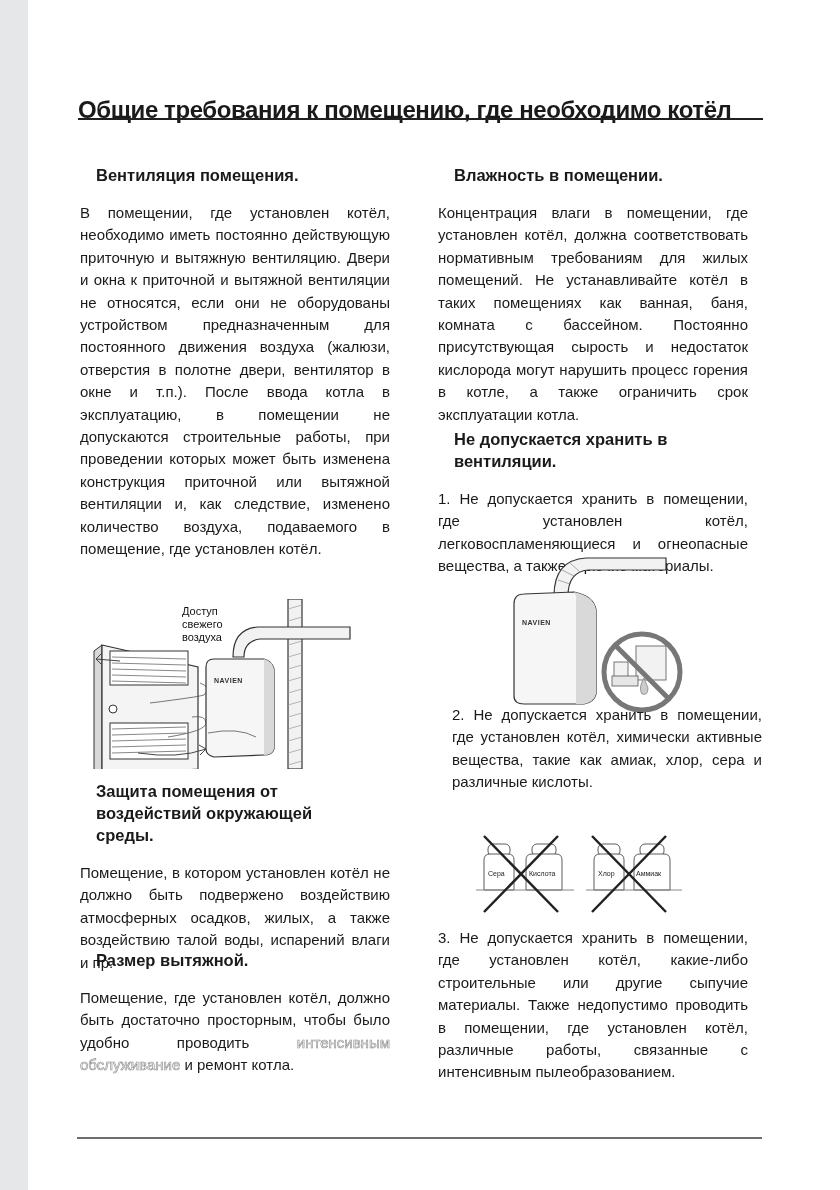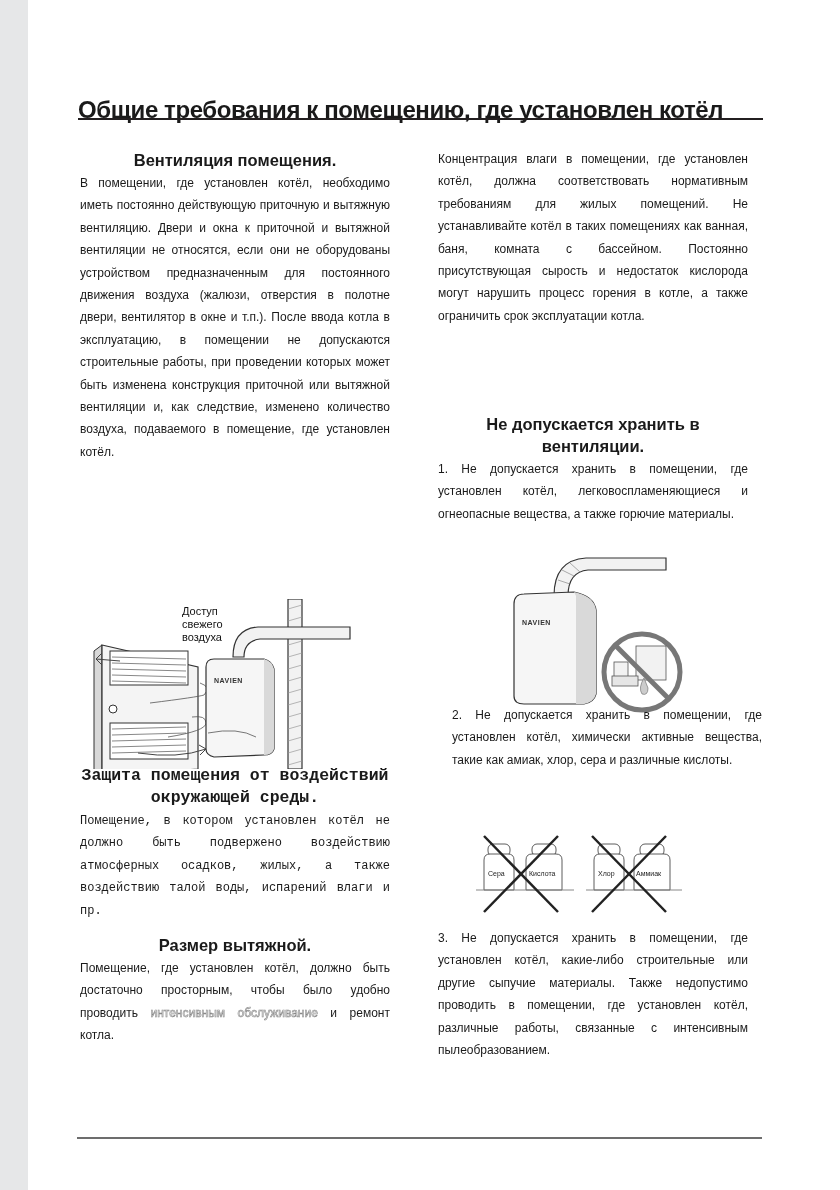--- a/index.html
+++ b/index.html
@@ -32,7 +32,7 @@
 
 <div class="side-strip"></div>
 
-<h1 class="page-title">Общие требования к помещению, где установлен котёл</h1>
+<h1 class="page-title">Общие требования к помещению, где необходимо котёл</h1>
 <div class="top-rule"></div>
 
 <div class="col col-left" style="top:148px;">

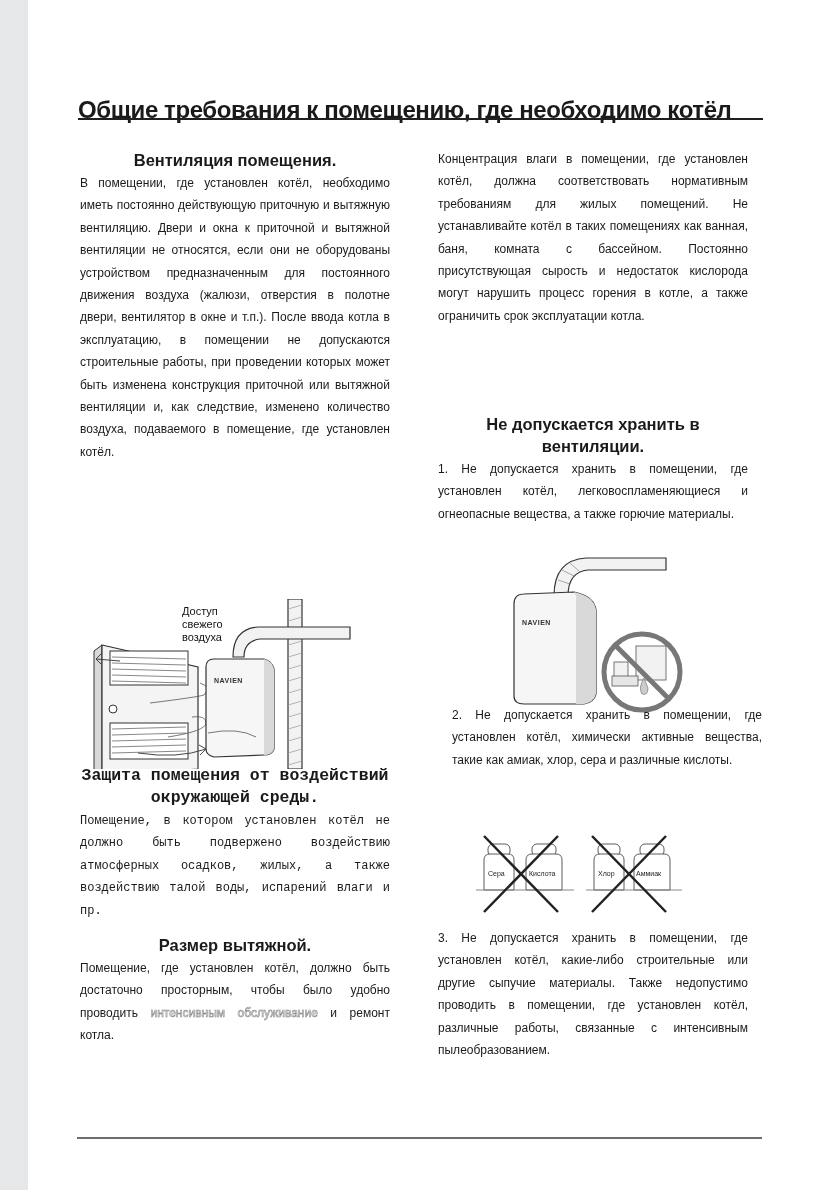--- a/index.html
+++ b/index.html
@@ -21,7 +21,7 @@
   .col-left { left: 80px; }
   .col-right { left: 438px; }
 
-  .sec-head { font-weight: bold; font-size: 16.5px; line-height: 22px; margin: 1px; text-align: center; }
+  .sec-head { font-weight: bold; font-size: 16.5px; line-height: 22px; margin: 16px; }
   .sec-body { font-size: 12px; line-height: 22.4px; margin: 0; text-align: justify; }
   .hollow { color: #ffffff; -webkit-text-stroke: 0.6px #888; }
 

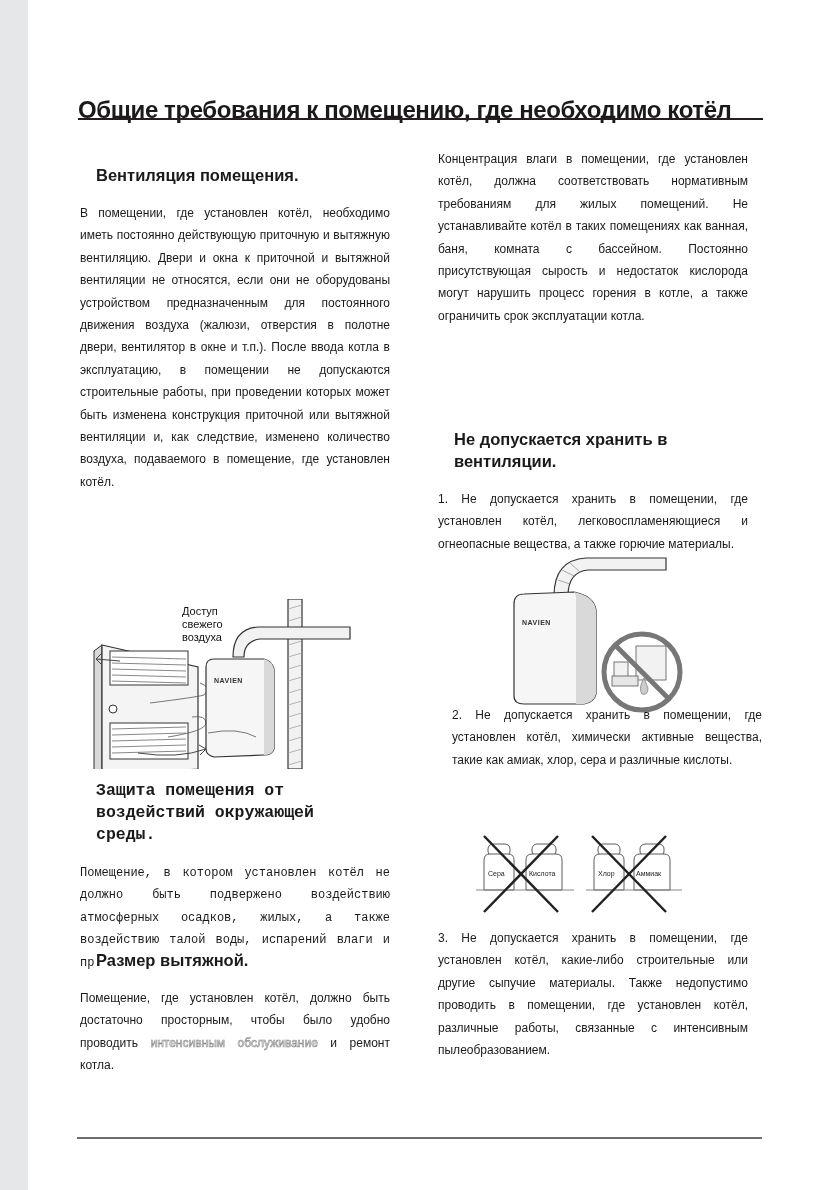--- a/index.html
+++ b/index.html
@@ -110,6 +110,7 @@
 </div>
 
 <div class="col col-right" style="top:148px;">
+  <p class="sec-head">Влажность в помещении.</p>
   <p class="sec-body">Концентрация влаги в помещении, где установлен котёл, должна соответствовать нормативным требованиям для жилых помещений. Не устанавливайте котёл в таких помещениях как ванная, баня, комната с бассейном. Постоянно присутствующая сырость и недостаток кислорода могут нарушить процесс горения в котле, а также ограничить срок эксплуатации котла.</p>
 </div>
 

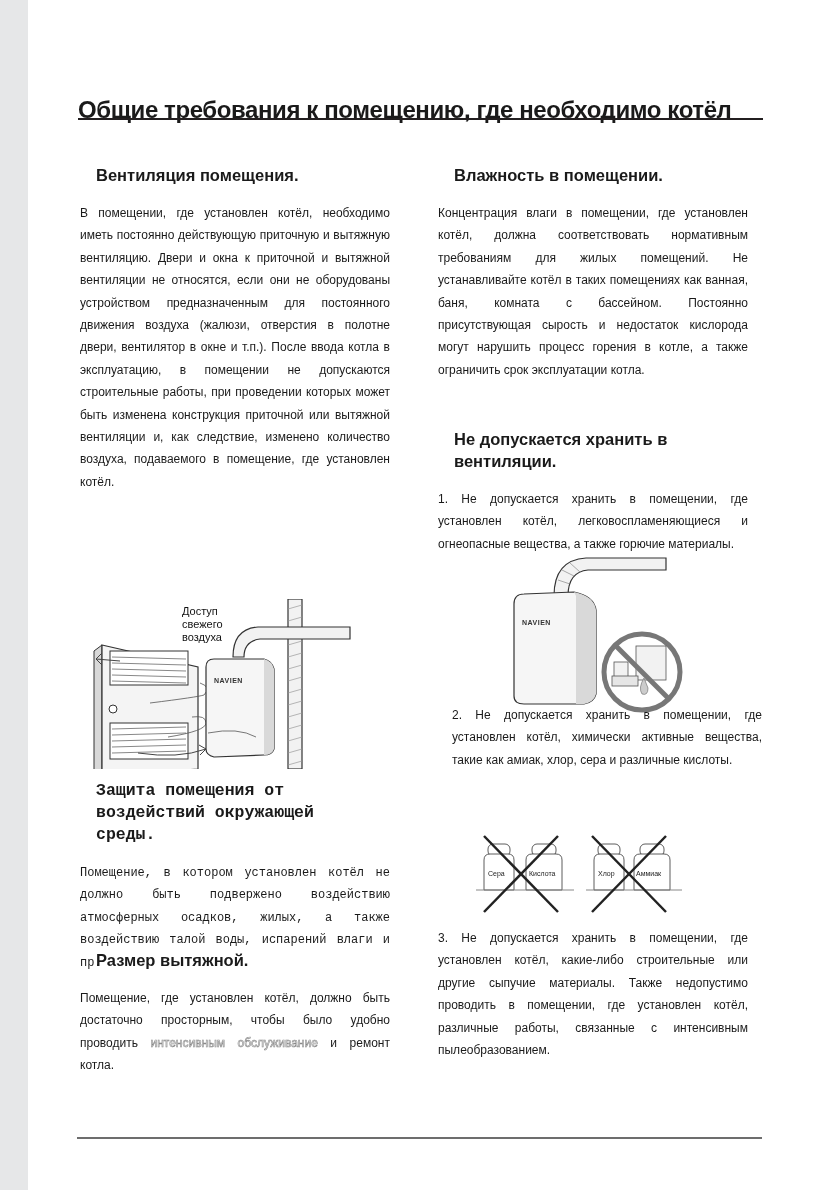--- a/index.html
+++ b/index.html
@@ -22,7 +22,7 @@
   .col-right { left: 438px; }
 
   .sec-head { font-weight: bold; font-size: 16.5px; line-height: 22px; margin: 16px; }
-  .sec-body { font-size: 12px; line-height: 22.4px; margin: 0; text-align: justify; }
+  .sec-body { font-size: 15px; line-height: 22.4px; margin: 0; text-align: justify; }
   .hollow { color: #ffffff; -webkit-text-stroke: 0.6px #888; }
 
   svg text { font-family: "Liberation Sans", sans-serif; }

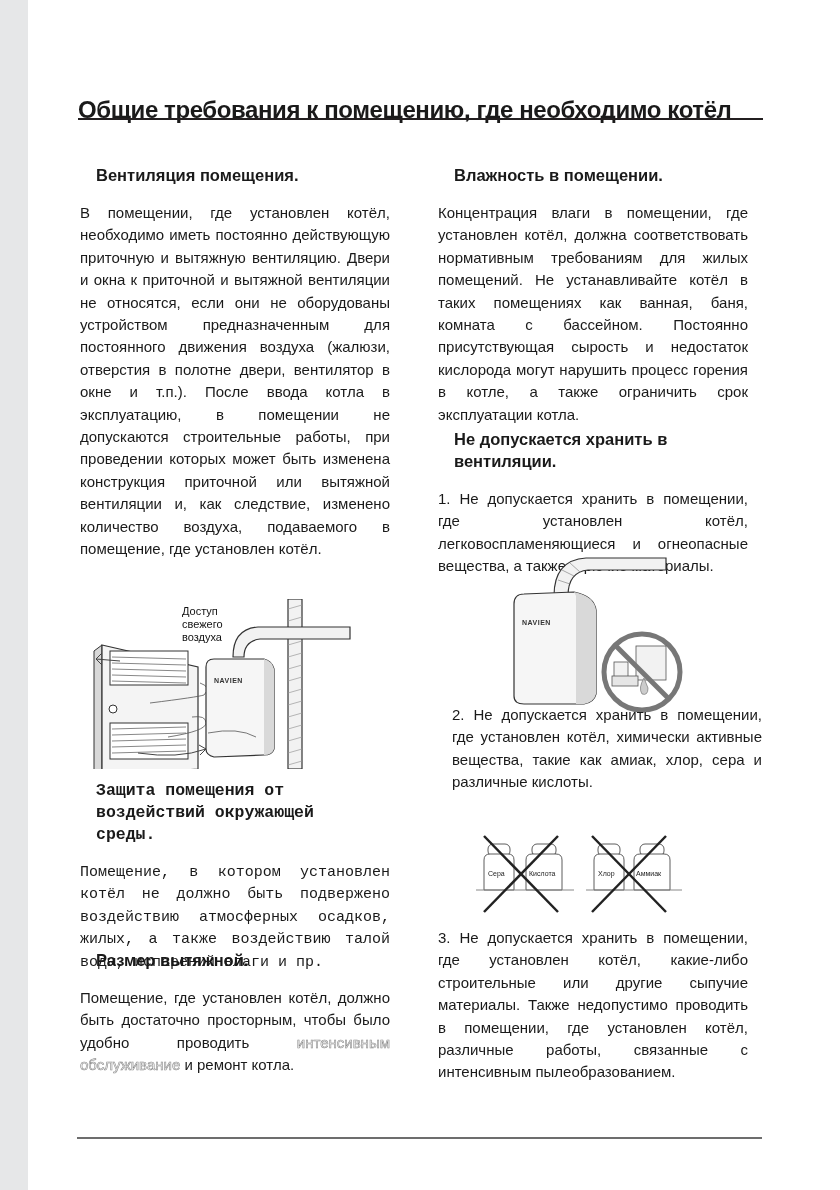--- a/index.html
+++ b/index.html
@@ -99,7 +99,7 @@
   </svg>
 </div>
 
-<div class="col col-left" style="top:764px;font-family:Liberation Mono, monospace;">
+<div class="col col-left" style="top:764px;">
   <p class="sec-head">Защита помещения от воздействий окружающей среды.</p>
   <p class="sec-body">Помещение, в котором установлен котёл не должно быть подвержено воздействию атмосферных осадков, жилых, а также воздействию талой воды, испарений влаги и пр.</p>
 </div>

